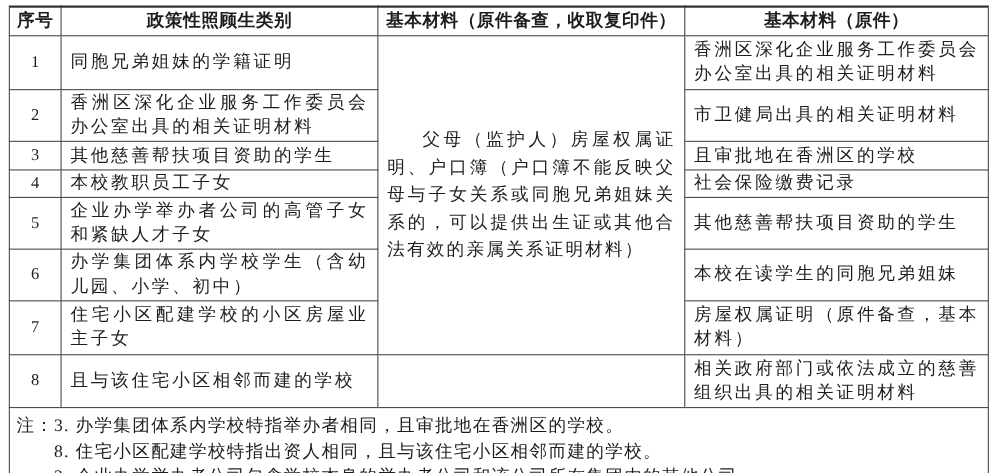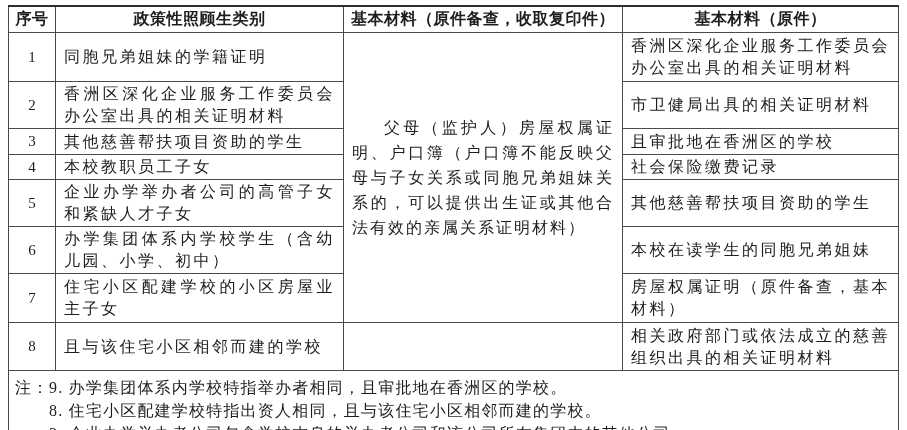--- a/index.html
+++ b/index.html
@@ -161,7 +161,7 @@
         <div class="notes-wrap">
           <span class="notes-label">注：</span>
           <div class="notes-items">
-            <div class="note-item">9. 办学集团体系内学校特指举办者相同，且审批地在香洲区的学校。</div>
+            <div class="note-item">3. 办学集团体系内学校特指举办者相同，且审批地在香洲区的学校。</div>
             <div class="note-item">8. 住宅小区配建学校特指出资人相同，且与该住宅小区相邻而建的学校。</div>
             <div class="note-item">3. 企业办学举办者公司包含学校本身的举办者公司和该公司所在集团内的其他公司。</div>
           </div>

